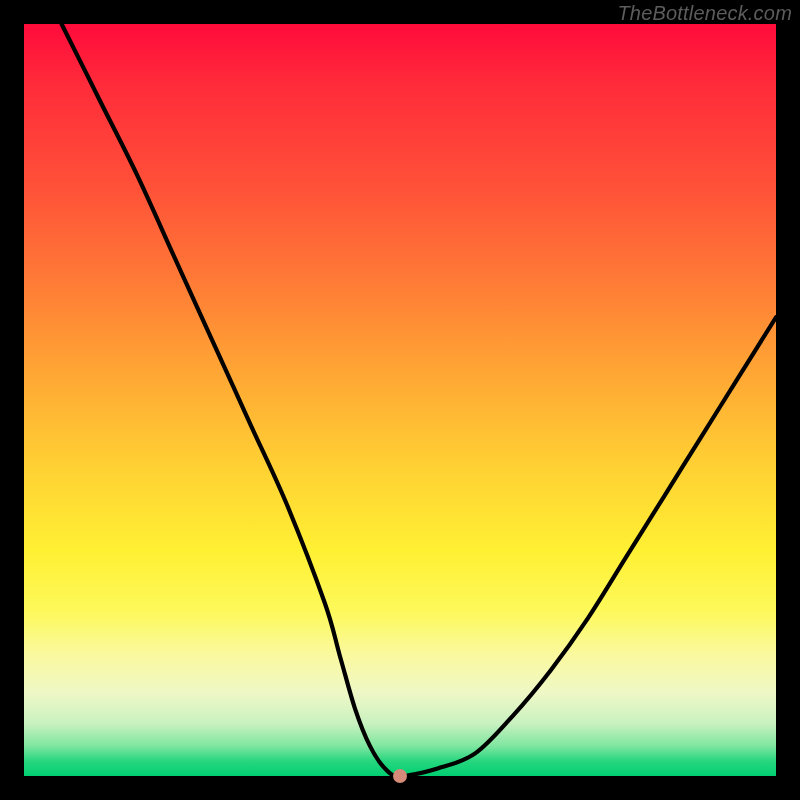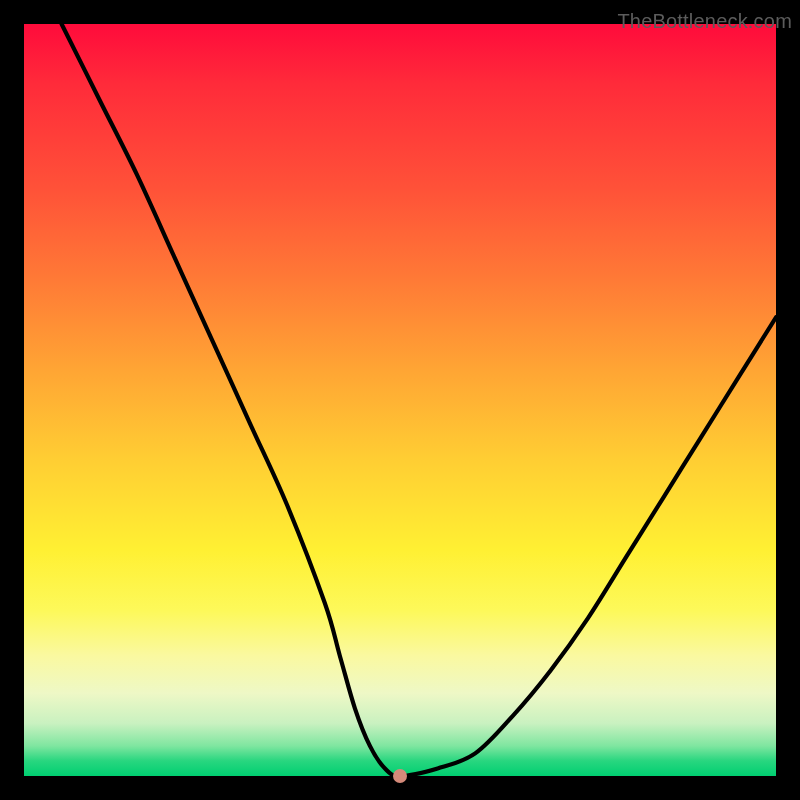--- a/index.html
+++ b/index.html
@@ -19,13 +19,14 @@
   }
   .watermark {
     position: absolute;
-    top: 10px;
+    top: 2px;
     right: 8px;
     color: #5c5c5c;
     font-size: 20px;
     font-weight: 500;
     letter-spacing: 0.2px;
     z-index: 5;
+    font-style: italic;
   }
   .plot {
     position: absolute;

